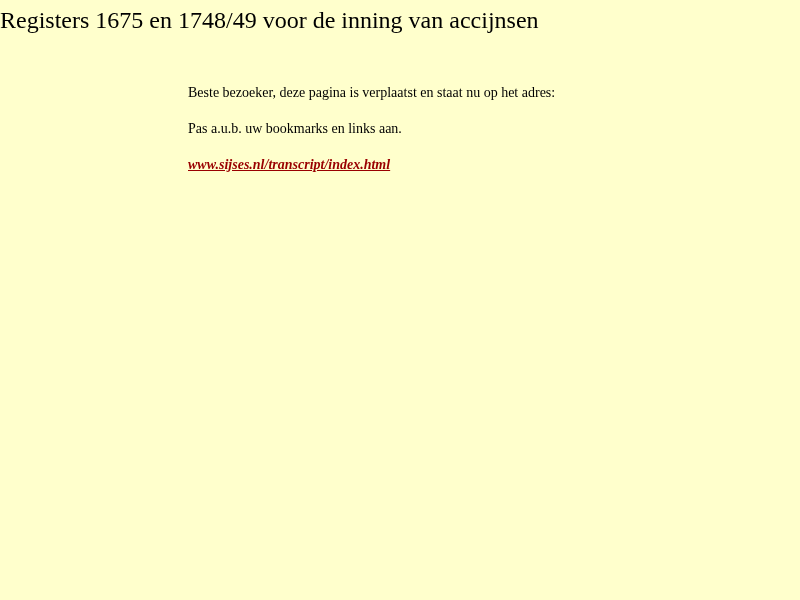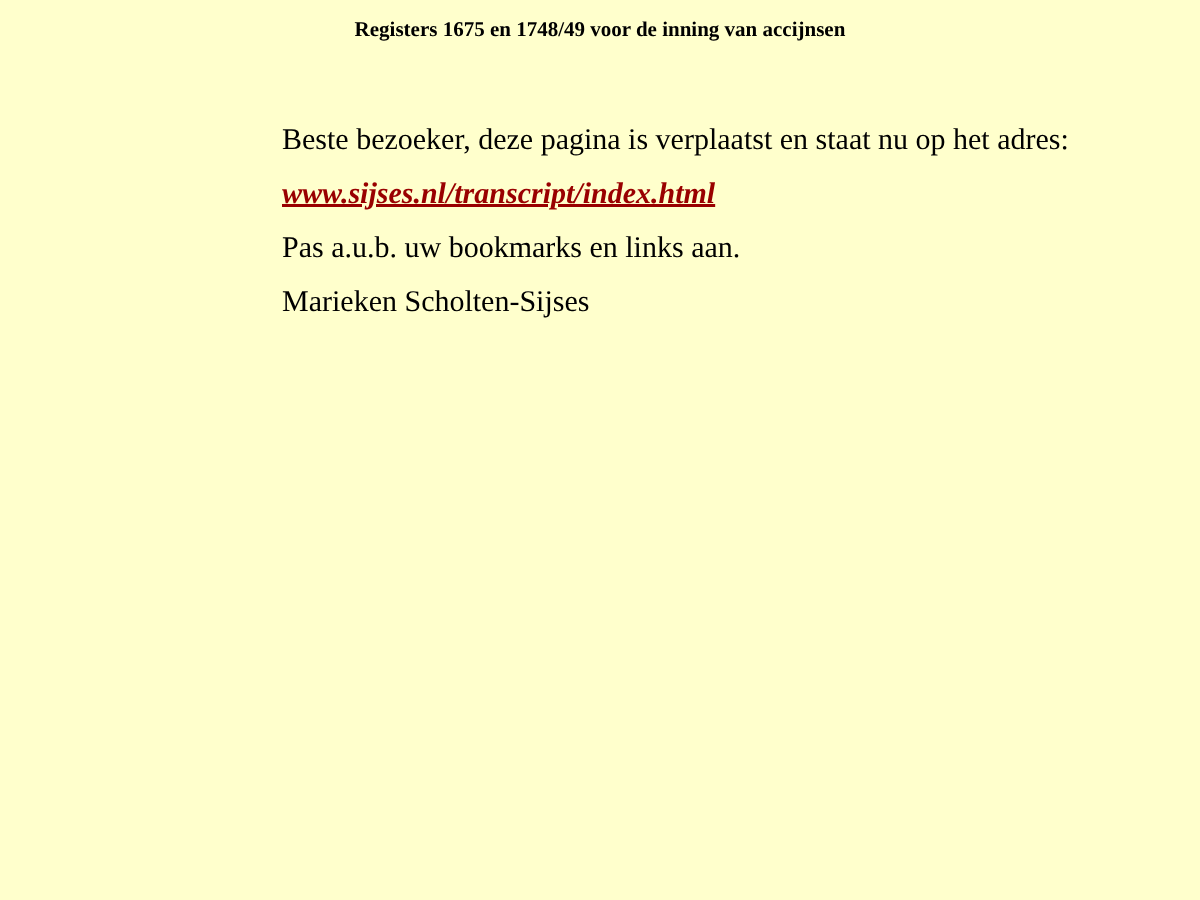--- a/index.html
+++ b/index.html
@@ -13,10 +13,9 @@
     font-family: "Liberation Serif", "DejaVu Serif", serif;
   }
   h1.page-title {
-    font-size: 14px;
+    font-size: 24px;
     line-height: 21px;
-    font-weight: bold;
-    text-align: center;
+    font-weight: normal;
     margin: 10px 0 0 0;
   }
   .notice-content {

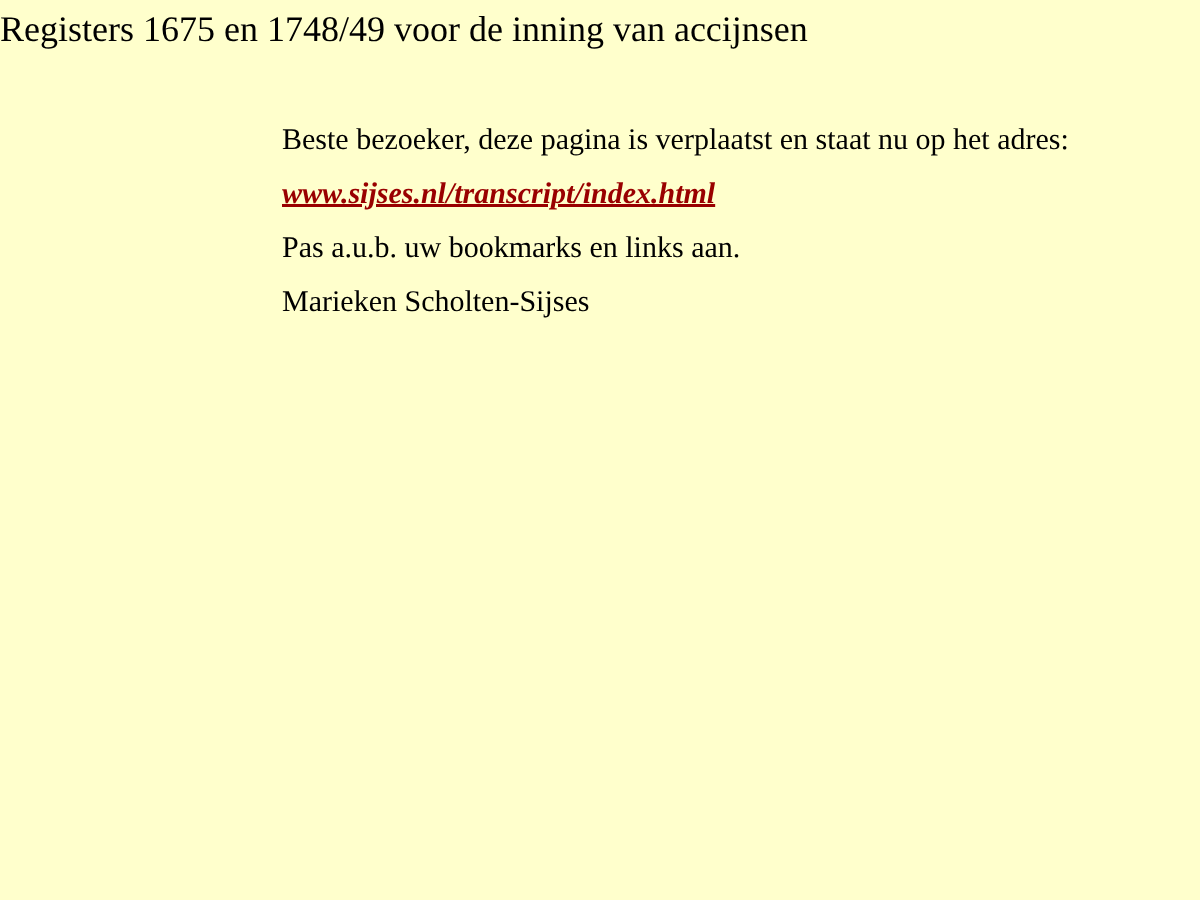--- a/index.html
+++ b/index.html
@@ -22,7 +22,7 @@
     margin: 53px 0 0 188px;
   }
   .notice-content p {
-    font-size: 20px;
+    font-size: 14px;
     line-height: 18px;
     margin: 0 0 18px 0;
   }

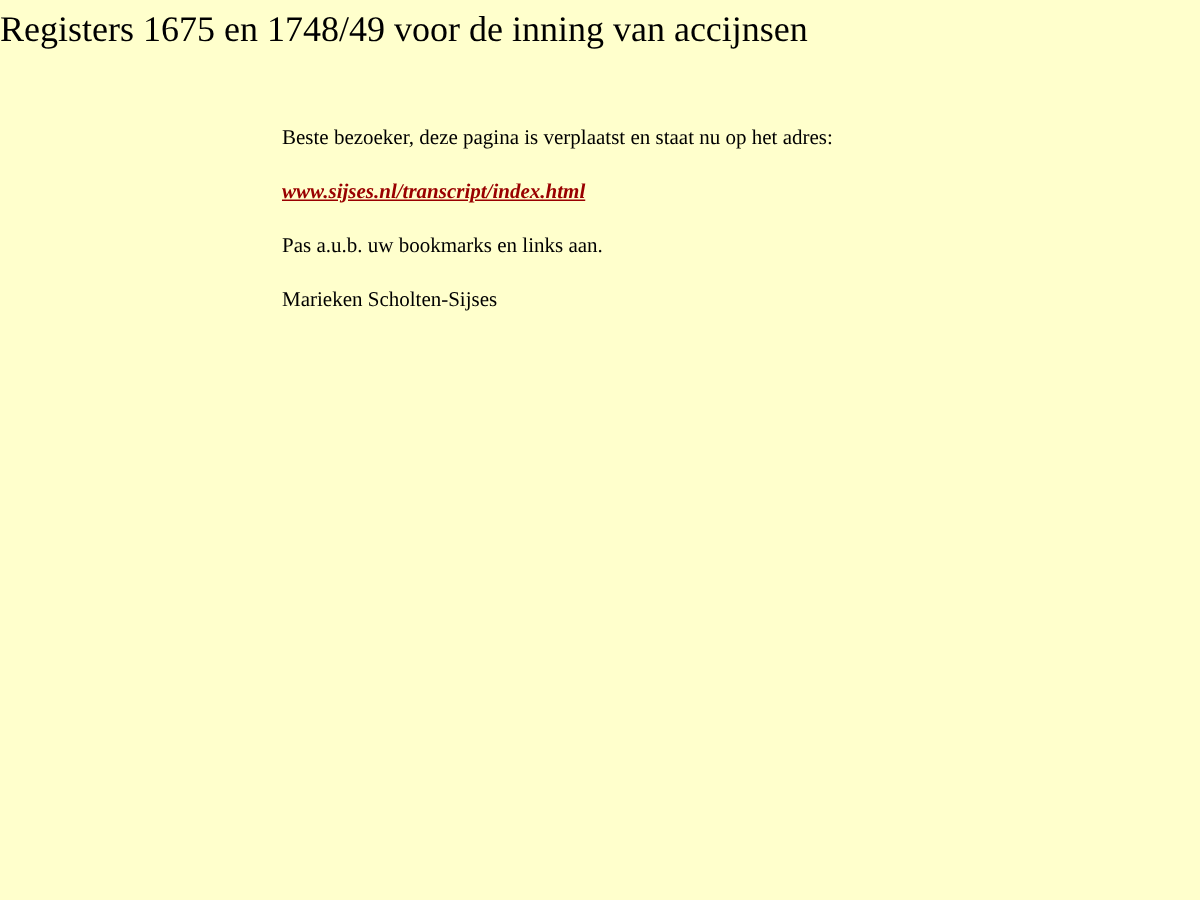--- a/index.html
+++ b/index.html
@@ -41,9 +41,9 @@
 
   <p>Beste bezoeker, deze pagina is verplaatst en staat nu op het adres:</p>
 
+  <p>Pas a.u.b. uw bookmarks en links aan.</p>
+
   <p><a class="redirect-link" href="#" style="color: rgb(153, 0, 0);">www.sijses.nl/transcript/index.html</a></p>
-
-  <p>Pas a.u.b. uw bookmarks en links aan.</p>
 
 
   <p>Marieken Scholten-Sijses</p>

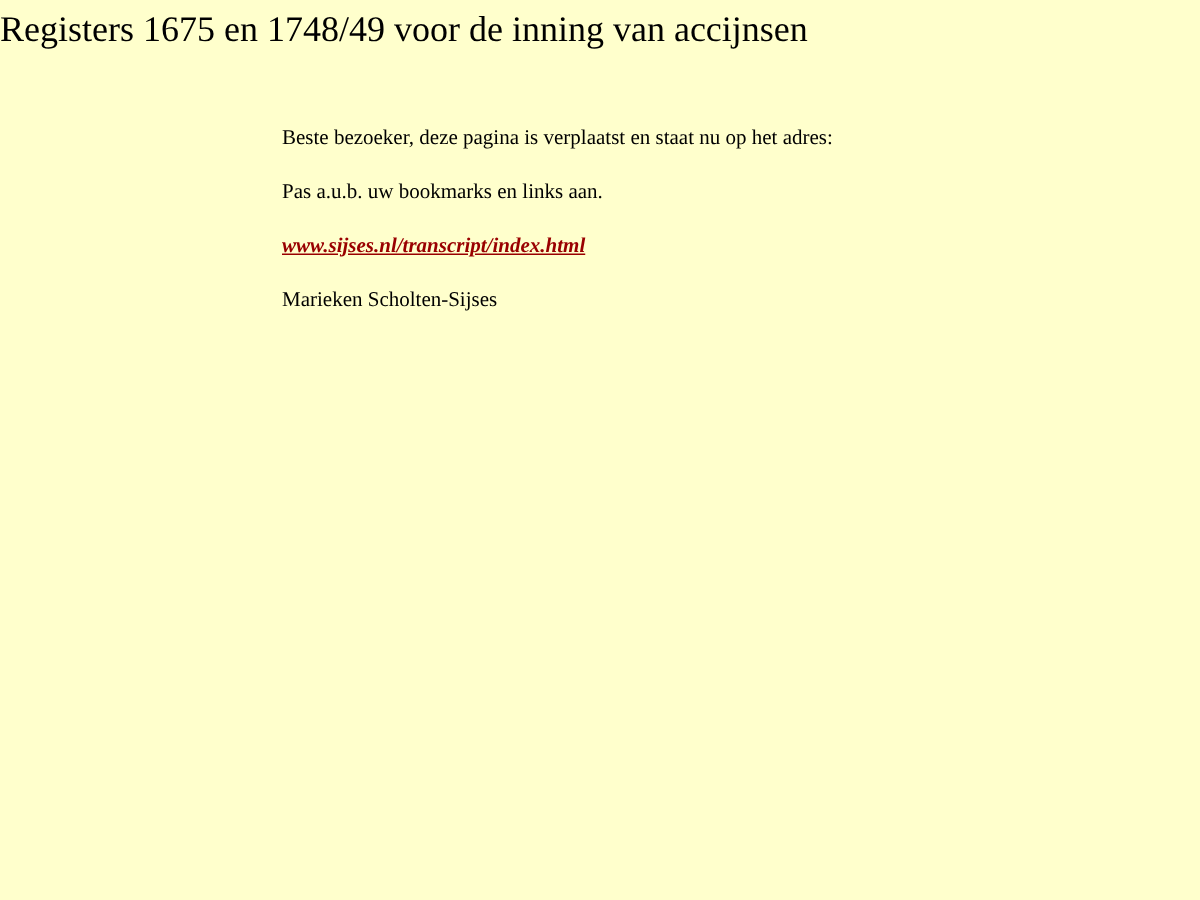--- a/index.html
+++ b/index.html
@@ -46,7 +46,6 @@
   <p><a class="redirect-link" href="#" style="color: rgb(153, 0, 0);">www.sijses.nl/transcript/index.html</a></p>
 
 
-  <p>Marieken Scholten-Sijses</p>
 
 </div>
 

